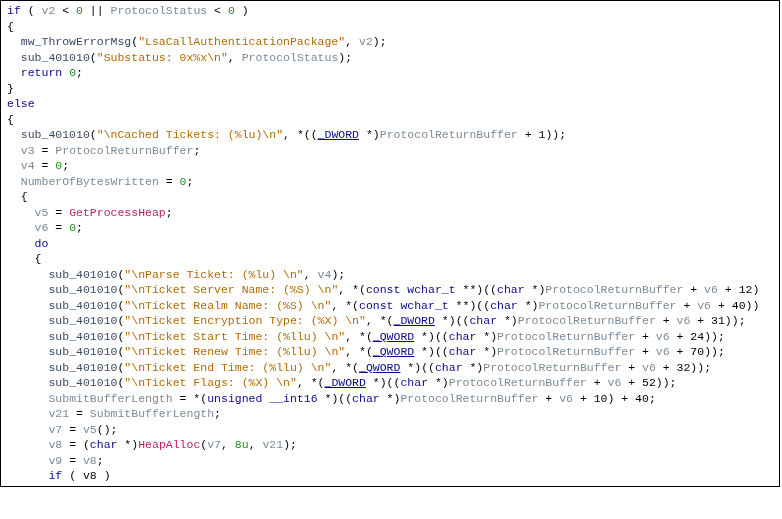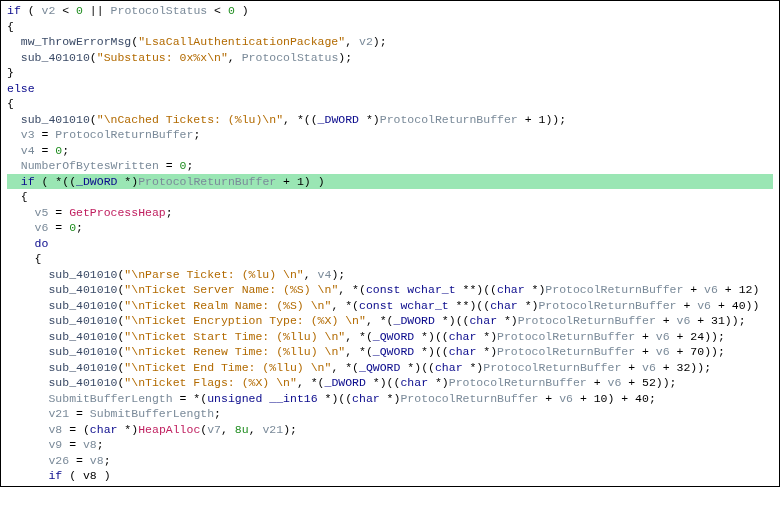--- a/index.html
+++ b/index.html
@@ -43,6 +43,7 @@
 <div class="code-line"><span>{</span></div>
 <div class="code-line">  <span class="fn">mw_ThrowErrorMsg</span>(<span class="str">"LsaCallAuthenticationPackage"</span>, <span class="var">v2</span>);</div>
 <div class="code-line">  <span class="fn">sub_401010</span>(<span class="str">"Substatus: 0x%x\n"</span>, <span class="var">ProtocolStatus</span>);</div>
+<div class="code-line">  <span class="kw">return</span> <span class="num">0</span>;</div>
 <div class="code-line">}</div>
 <div class="code-line"><span class="kw">else</span></div>
 <div class="code-line"><span>{</span></div>

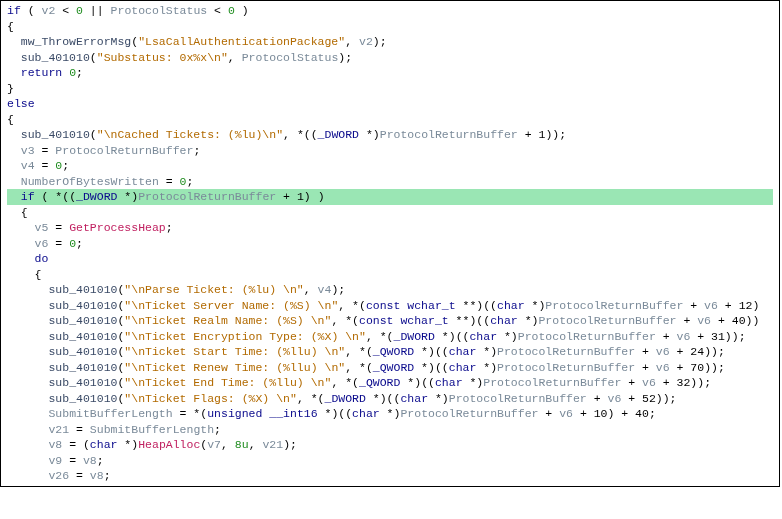--- a/index.html
+++ b/index.html
@@ -31,7 +31,7 @@
   .var { color: #7a8a99; }         
   .num { color: #1e8c1e; }         
   .str { color: #b26a00; }         
-  .type { color: #0a0a8c; }        
+  .type { color: #0a0a8c; text-decoration: underline; }        
   .fn { color: #3a4a66; }          
   .call { color: #c02060; margin-top: 32px; }
 </style>

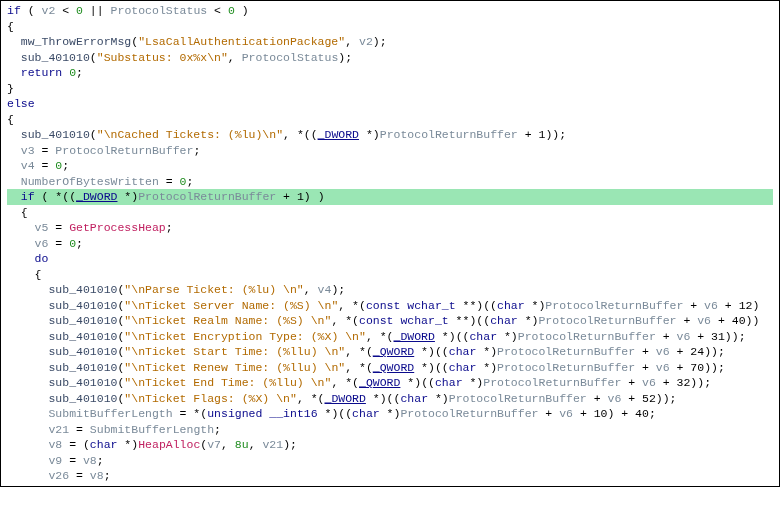--- a/index.html
+++ b/index.html
@@ -51,7 +51,6 @@
 <div class="code-line">  <span class="var">v3</span> = <span class="var">ProtocolReturnBuffer</span>;</div>
 <div class="code-line">  <span class="var">v4</span> = <span class="num">0</span>;</div>
 <div class="code-line">  <span class="var">NumberOfBytesWritten</span> = <span class="num">0</span>;</div>
-<div class="code-line hl">  <span class="kw">if</span> (<span> *((</span><span class="type">_DWORD</span> *)<span class="var">ProtocolReturnBuffer</span><span> + 1</span>)<span> )</span></div>
 <div class="code-line">  <span>{</span></div>
 <div class="code-line">    <span class="var">v5</span> = <span class="call">GetProcessHeap</span>;</div>
 <div class="code-line">    <span class="var">v6</span> = <span class="num">0</span>;</div>

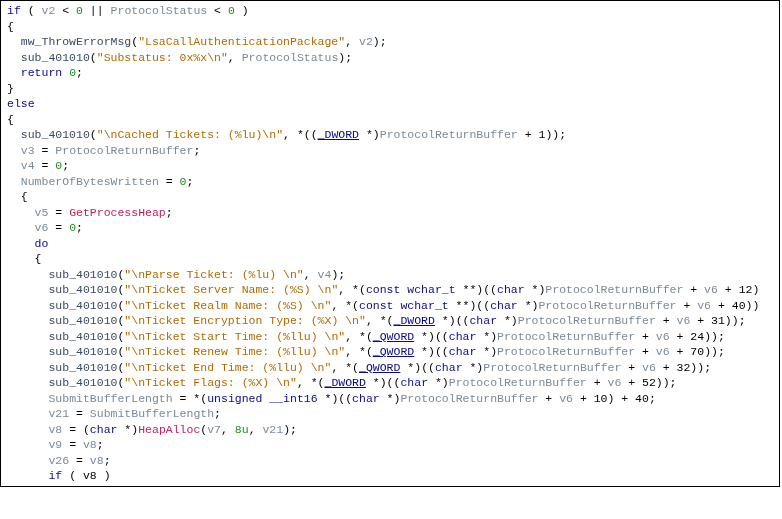--- a/index.html
+++ b/index.html
@@ -66,6 +66,7 @@
 <div class="code-line">      <span class="fn">sub_401010</span>(<span class="str">"\nTicket Flags: (%X) \n"</span>, *(<span class="type">_DWORD</span> *)((<span class="kw">char</span> *)<span class="var">ProtocolReturnBuffer</span> + <span class="var">v6</span><span> + 52));</span></div>
 <div class="code-line">      <span class="var">SubmitBufferLength</span> = *(<span class="kw">unsigned __int16</span> *)((<span class="kw">char</span> *)<span class="var">ProtocolReturnBuffer</span> + <span class="var">v6</span><span> + 10) + 40;</span></div>
 <div class="code-line">      <span class="var">v21</span> = <span class="var">SubmitBufferLength</span>;</div>
+<div class="code-line">      <span class="var">v7</span> = <span class="var">v5</span>();</div>
 <div class="code-line">      <span class="var">v8</span> = (<span class="kw">char</span> *)<span class="call">HeapAlloc</span>(<span class="var">v7</span>, <span class="num">8u</span>, <span class="var">v21</span>);</div>
 <div class="code-line">      <span class="var">v9</span> = <span class="var">v8</span>;</div>
 <div class="code-line">      <span class="var">v26</span> = <span class="var">v8</span>;</div>

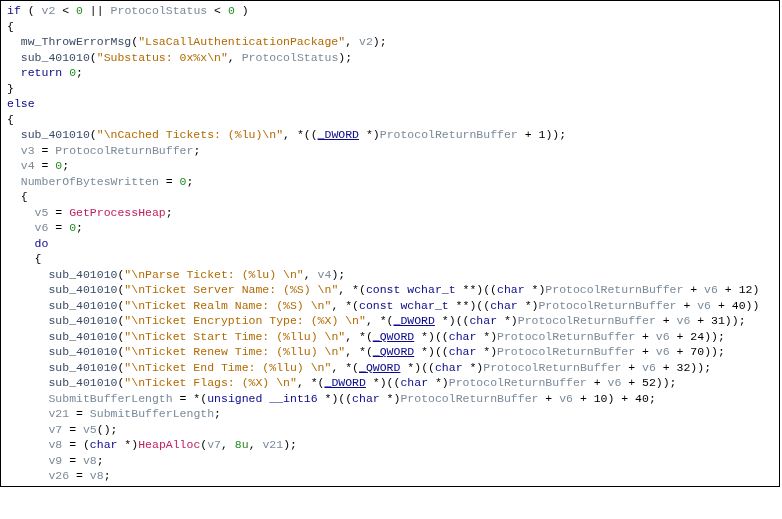--- a/index.html
+++ b/index.html
@@ -69,7 +69,6 @@
 <div class="code-line">      <span class="var">v7</span> = <span class="var">v5</span>();</div>
 <div class="code-line">      <span class="var">v8</span> = (<span class="kw">char</span> *)<span class="call">HeapAlloc</span>(<span class="var">v7</span>, <span class="num">8u</span>, <span class="var">v21</span>);</div>
 <div class="code-line">      <span class="var">v9</span> = <span class="var">v8</span>;</div>
-<div class="code-line">      <span class="var">v26</span> = <span class="var">v8</span>;</div>
 <div class="code-line">      <span class="kw">if</span><span> ( v8 )</span></div>
 <div class="code-line">      <span>{</span></div>
 </div>

